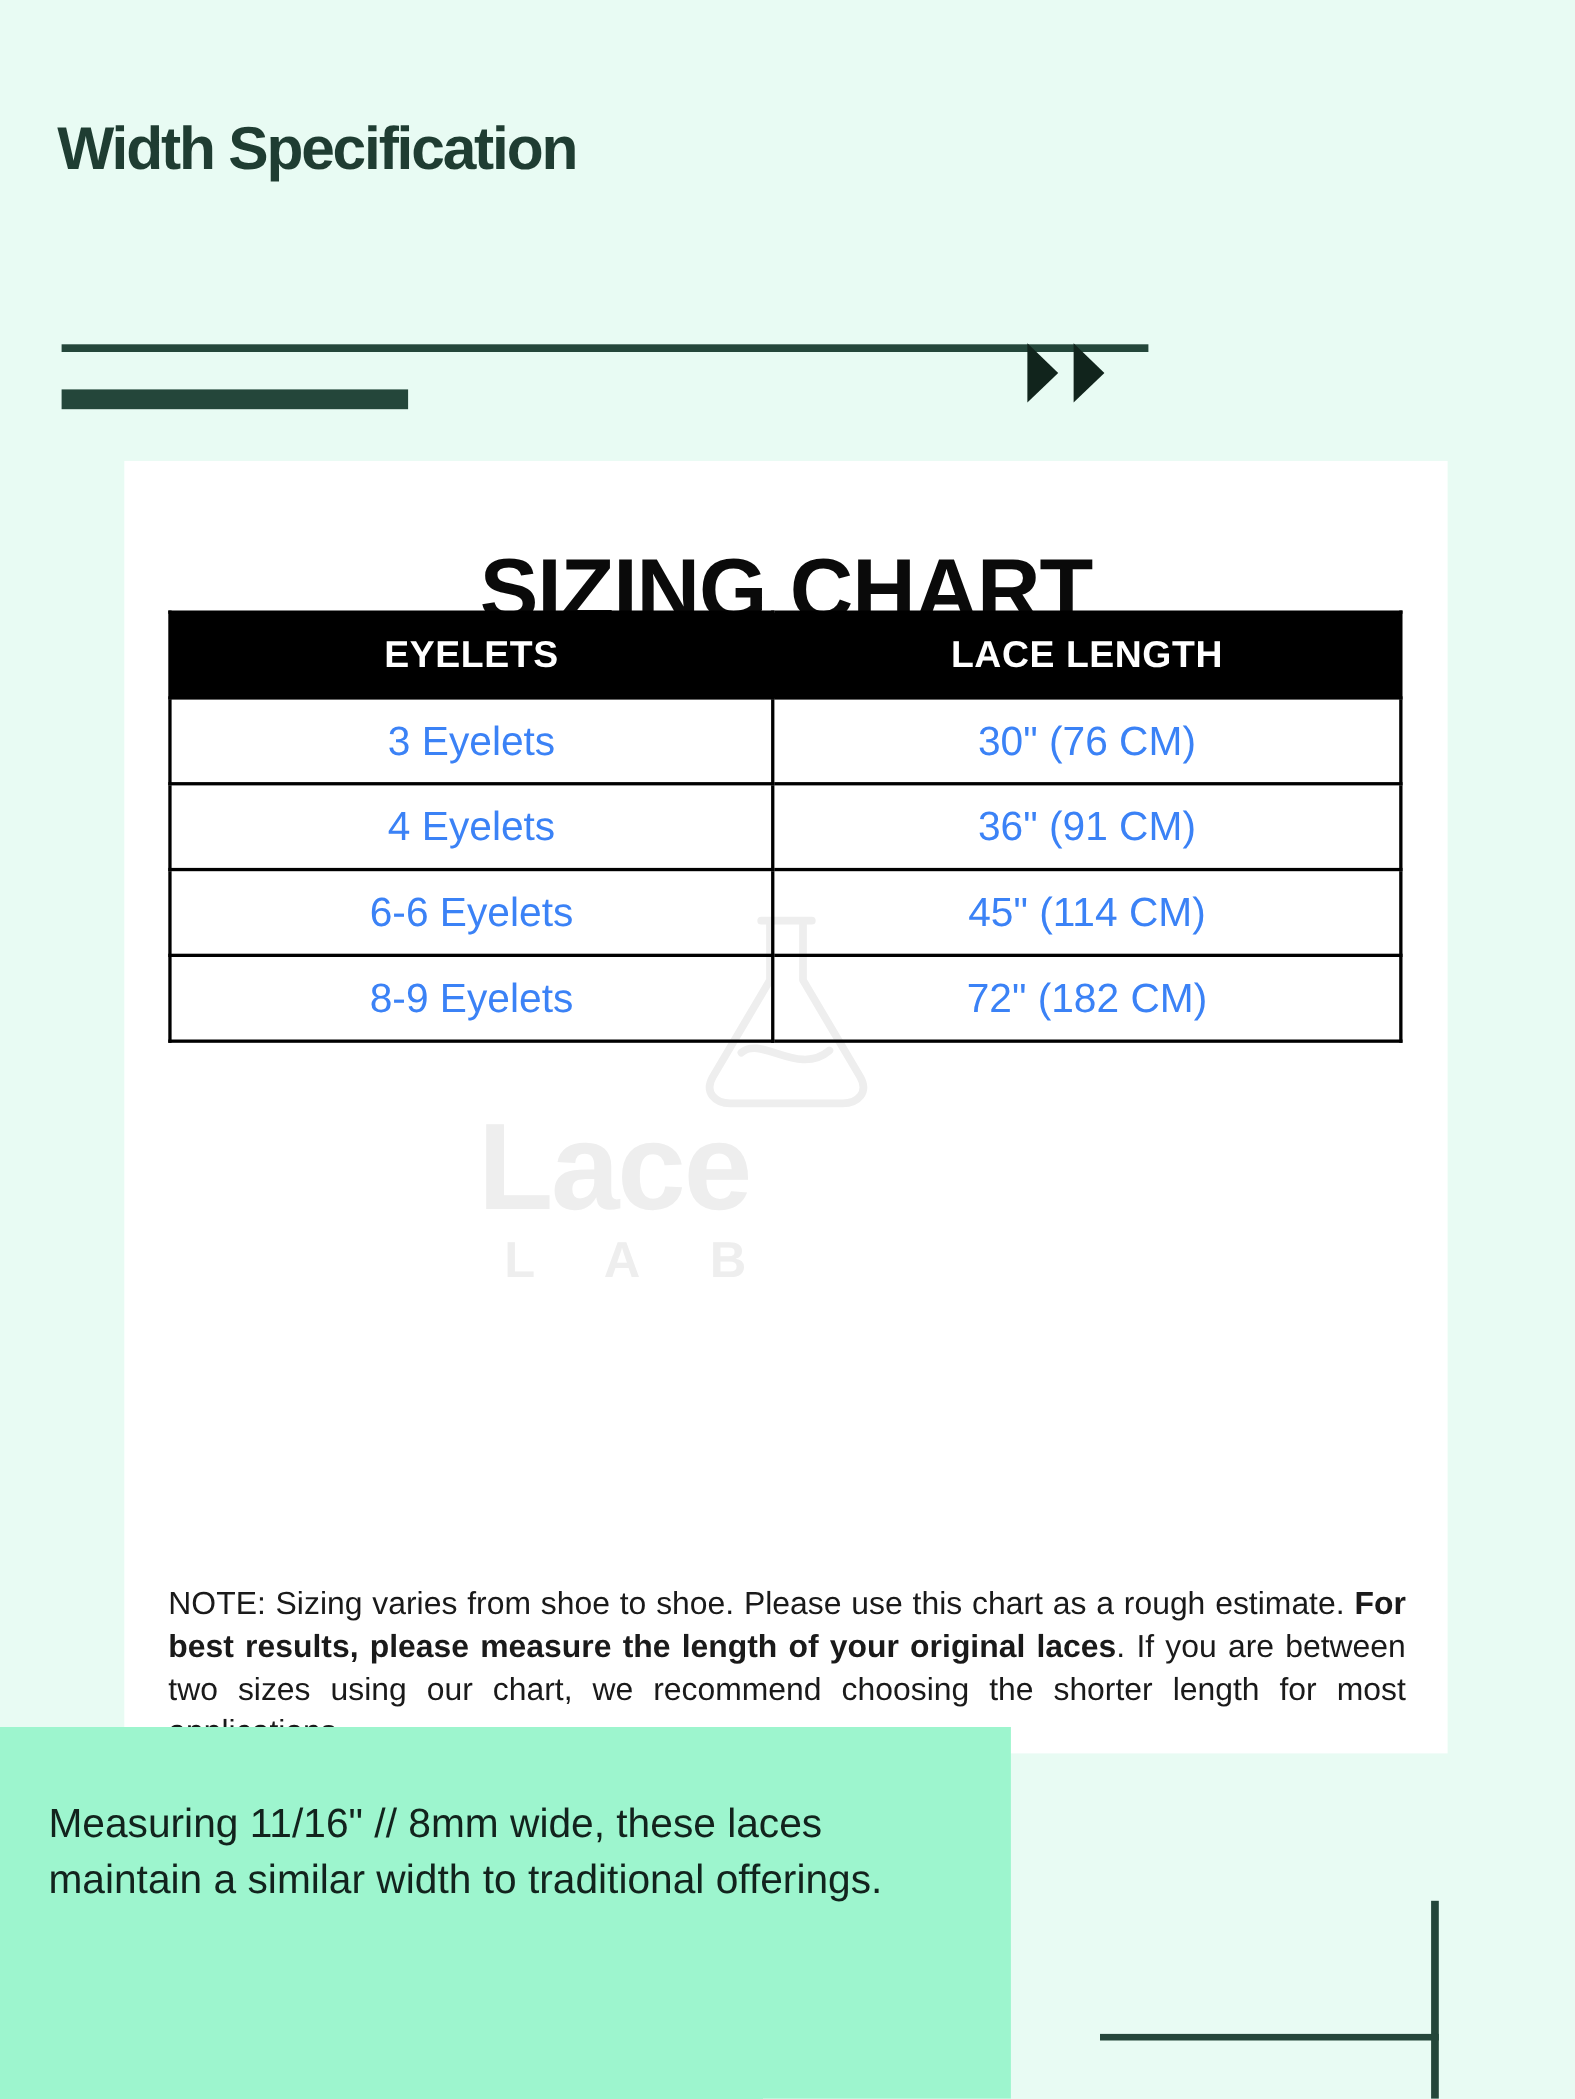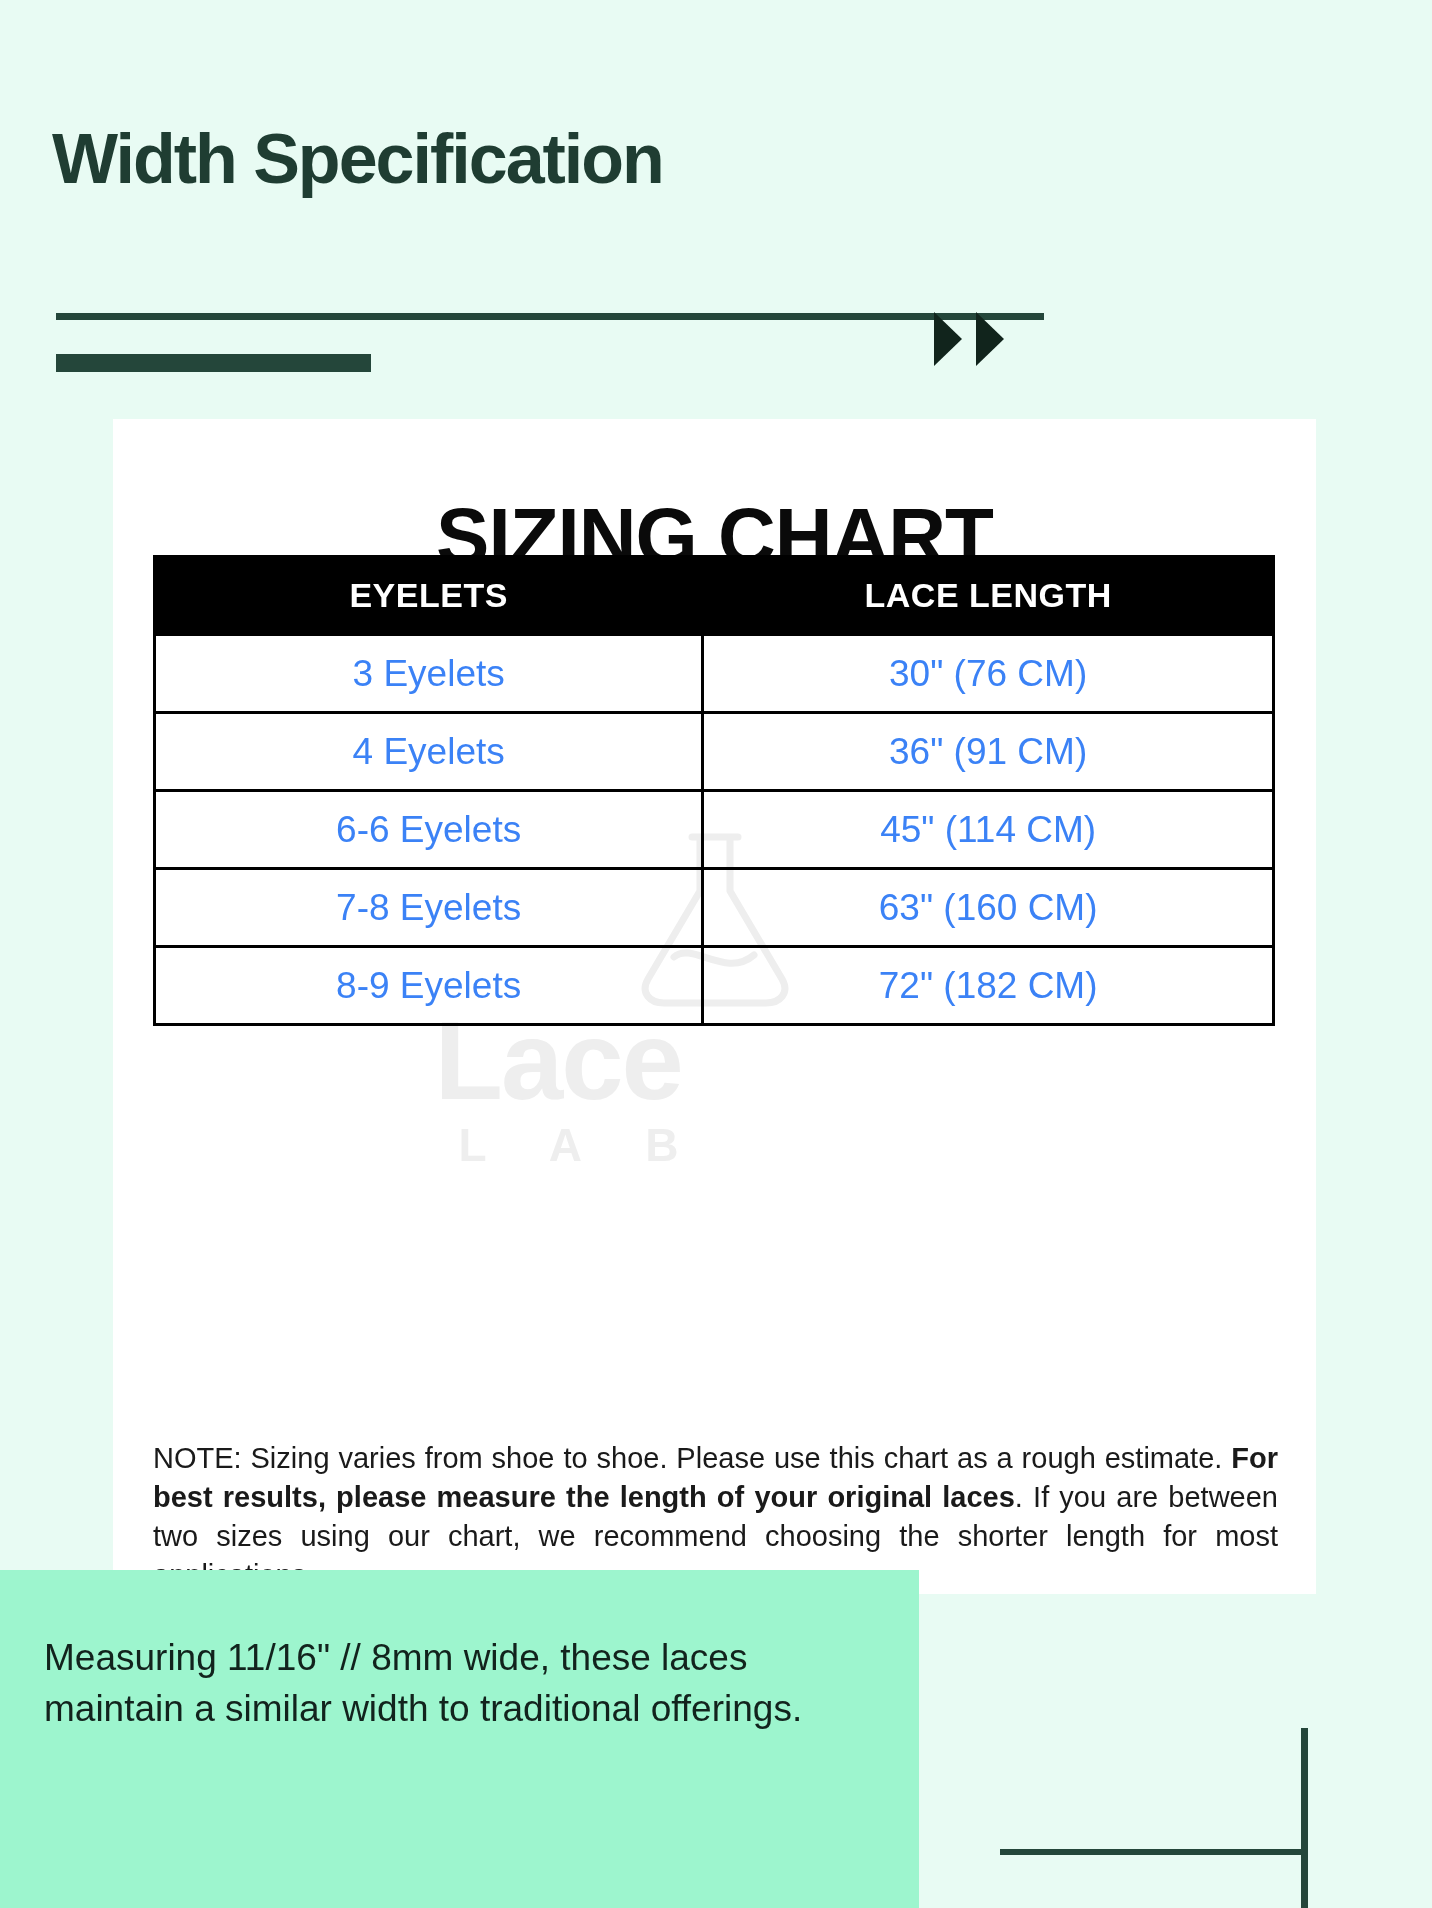--- a/index.html
+++ b/index.html
@@ -21,8 +21,8 @@
   .header-title {
     position: absolute;
     left: 52px;
-    top: 124px;
-    font-size: 70px;
+    top: 108px;
+    font-size: 55px;
     font-weight: bold;
     letter-spacing: -2px;
     color: #1f3d32;

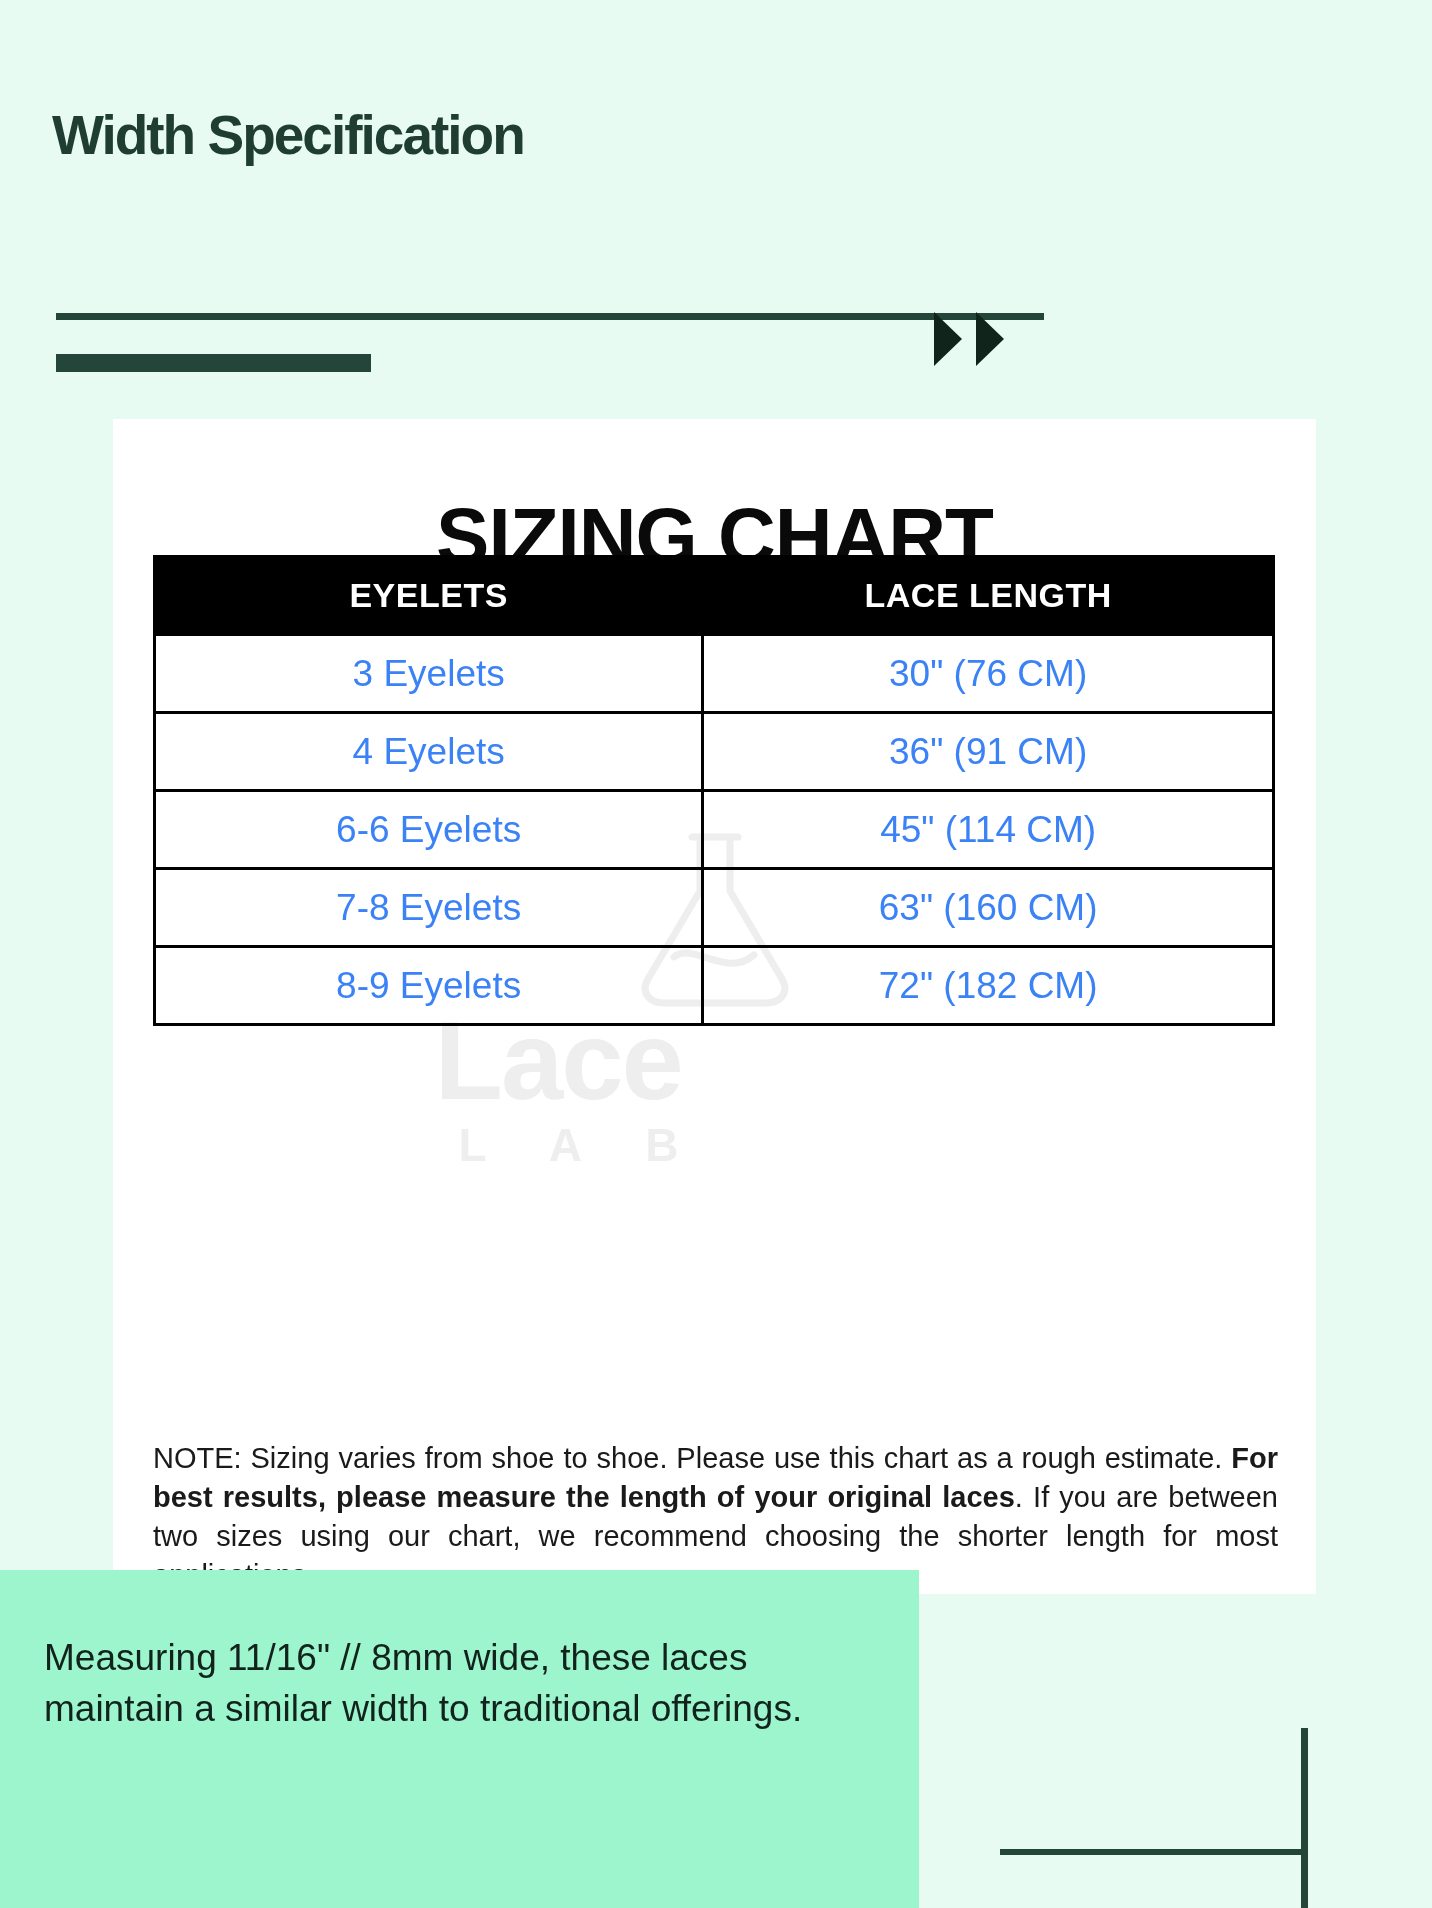--- a/index.html
+++ b/index.html
@@ -255,10 +255,6 @@
           <td>45" (114 CM)</td>
         </tr>
         <tr>
-          <td>7-8 Eyelets</td>
-          <td>63" (160 CM)</td>
-        </tr>
-        <tr>
           <td>8-9 Eyelets</td>
           <td>72" (182 CM)</td>
         </tr>

